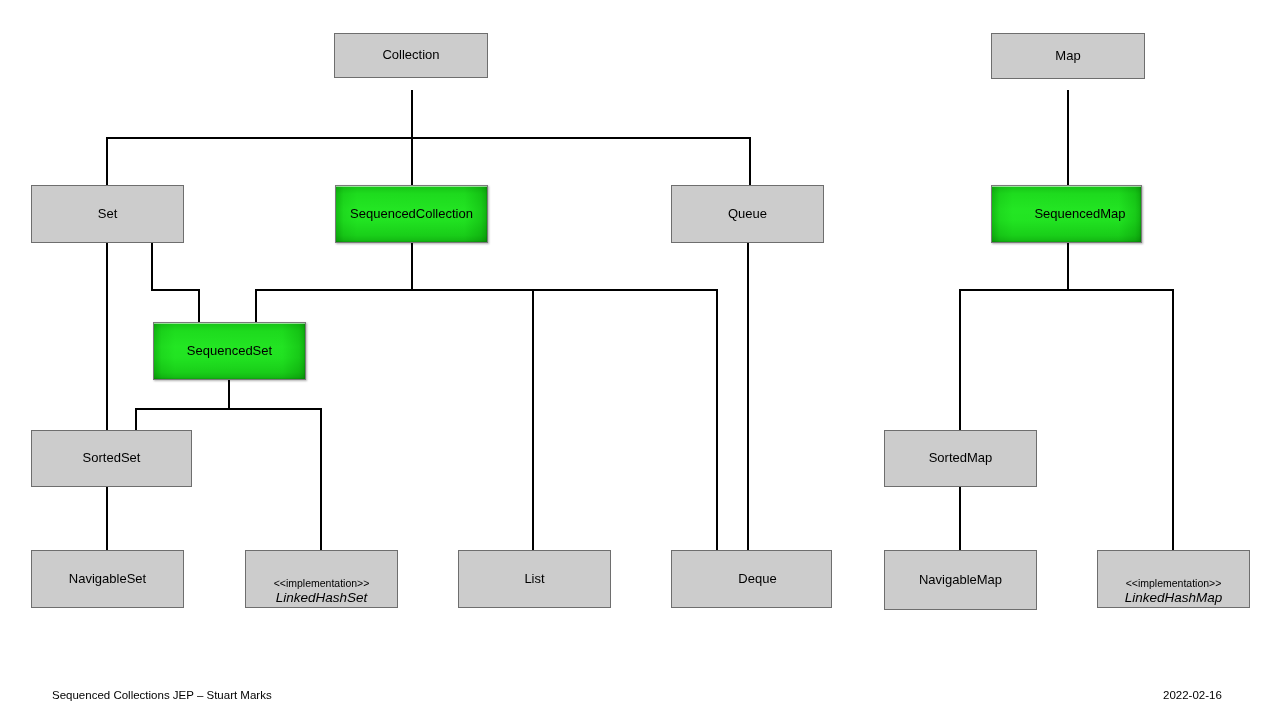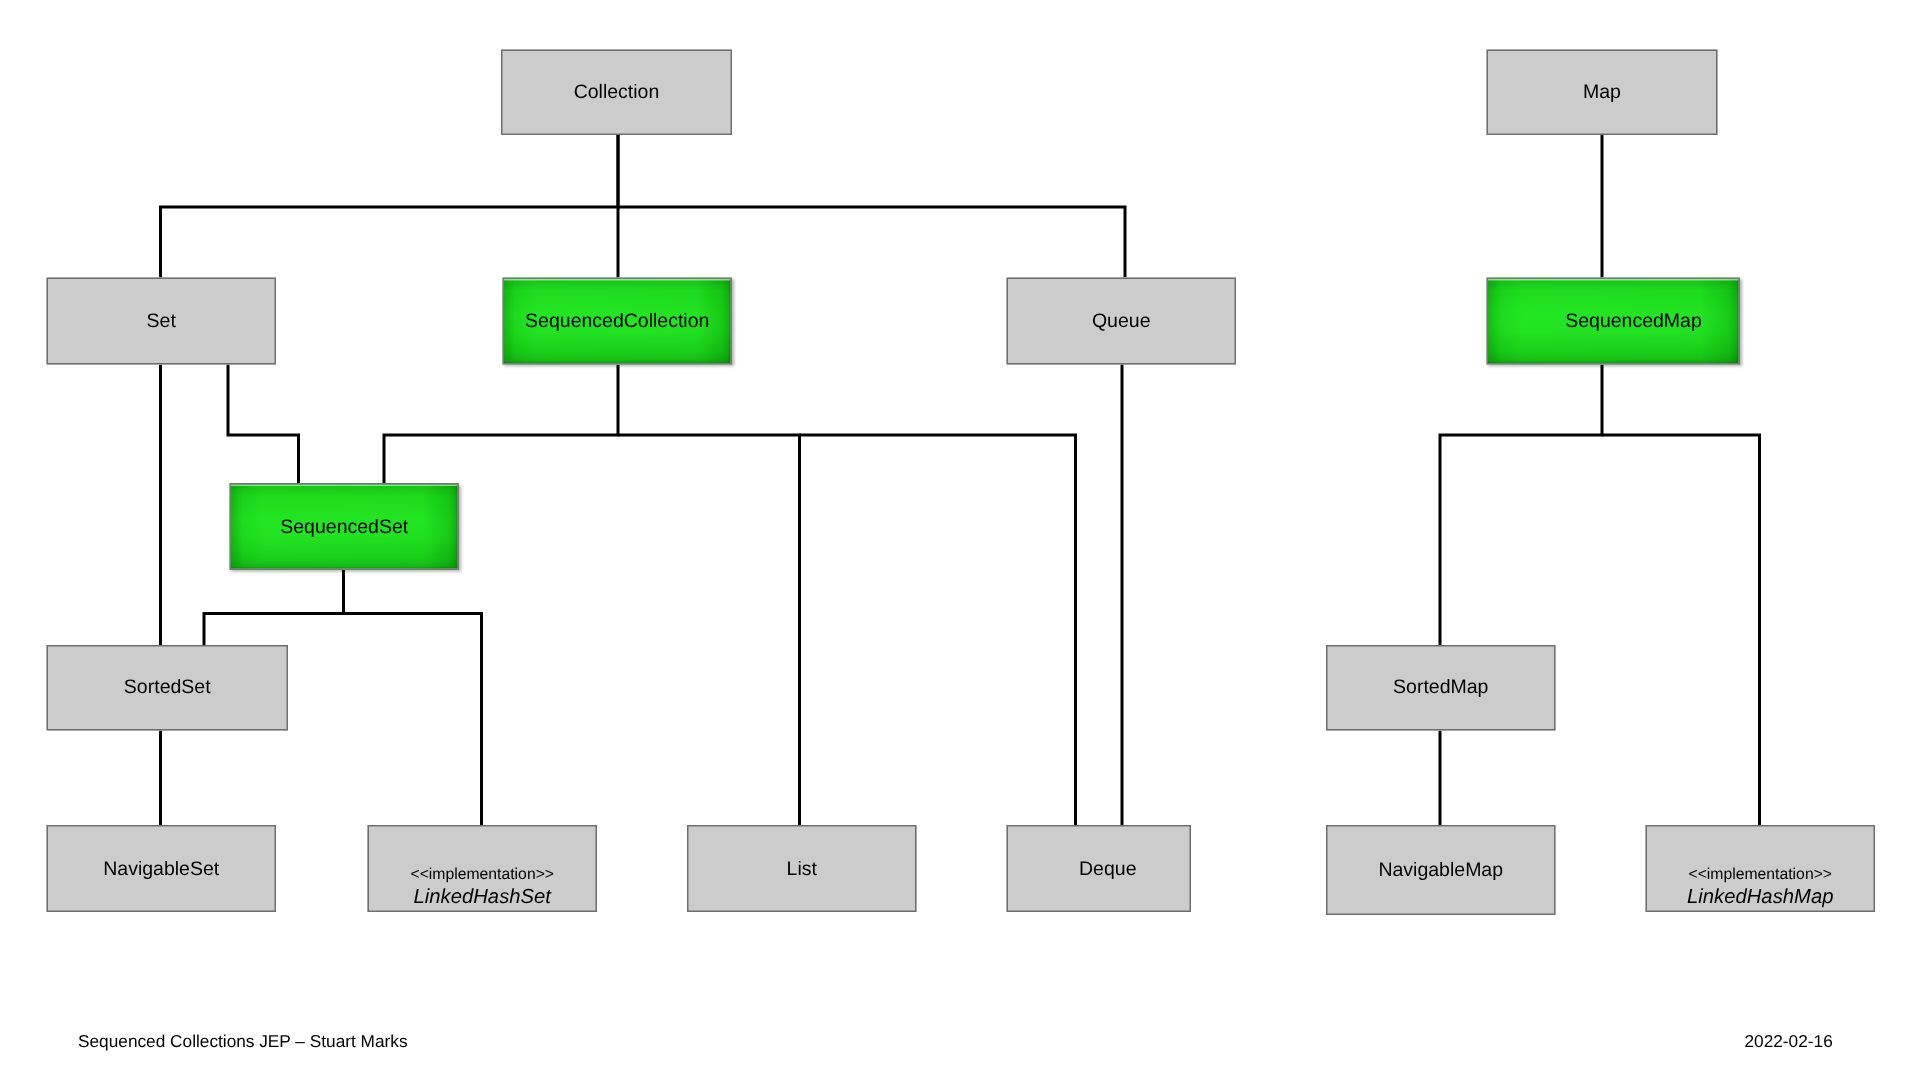--- a/index.html
+++ b/index.html
@@ -121,7 +121,7 @@
     </svg>
 
   <div id="node-layer">
-      <div class="node plain" style="left: 334px; top: 33px; width: 154px; height: 57px; justify-content: center;">
+      <div class="node plain" style="left: 334px; top: 33px; width: 154px; height: 45px; justify-content: center;">
         <div class="node-label">Collection</div>
       </div>
       <div class="node plain" style="left: 991px; top: 33px; width: 154px; height: 57px;">

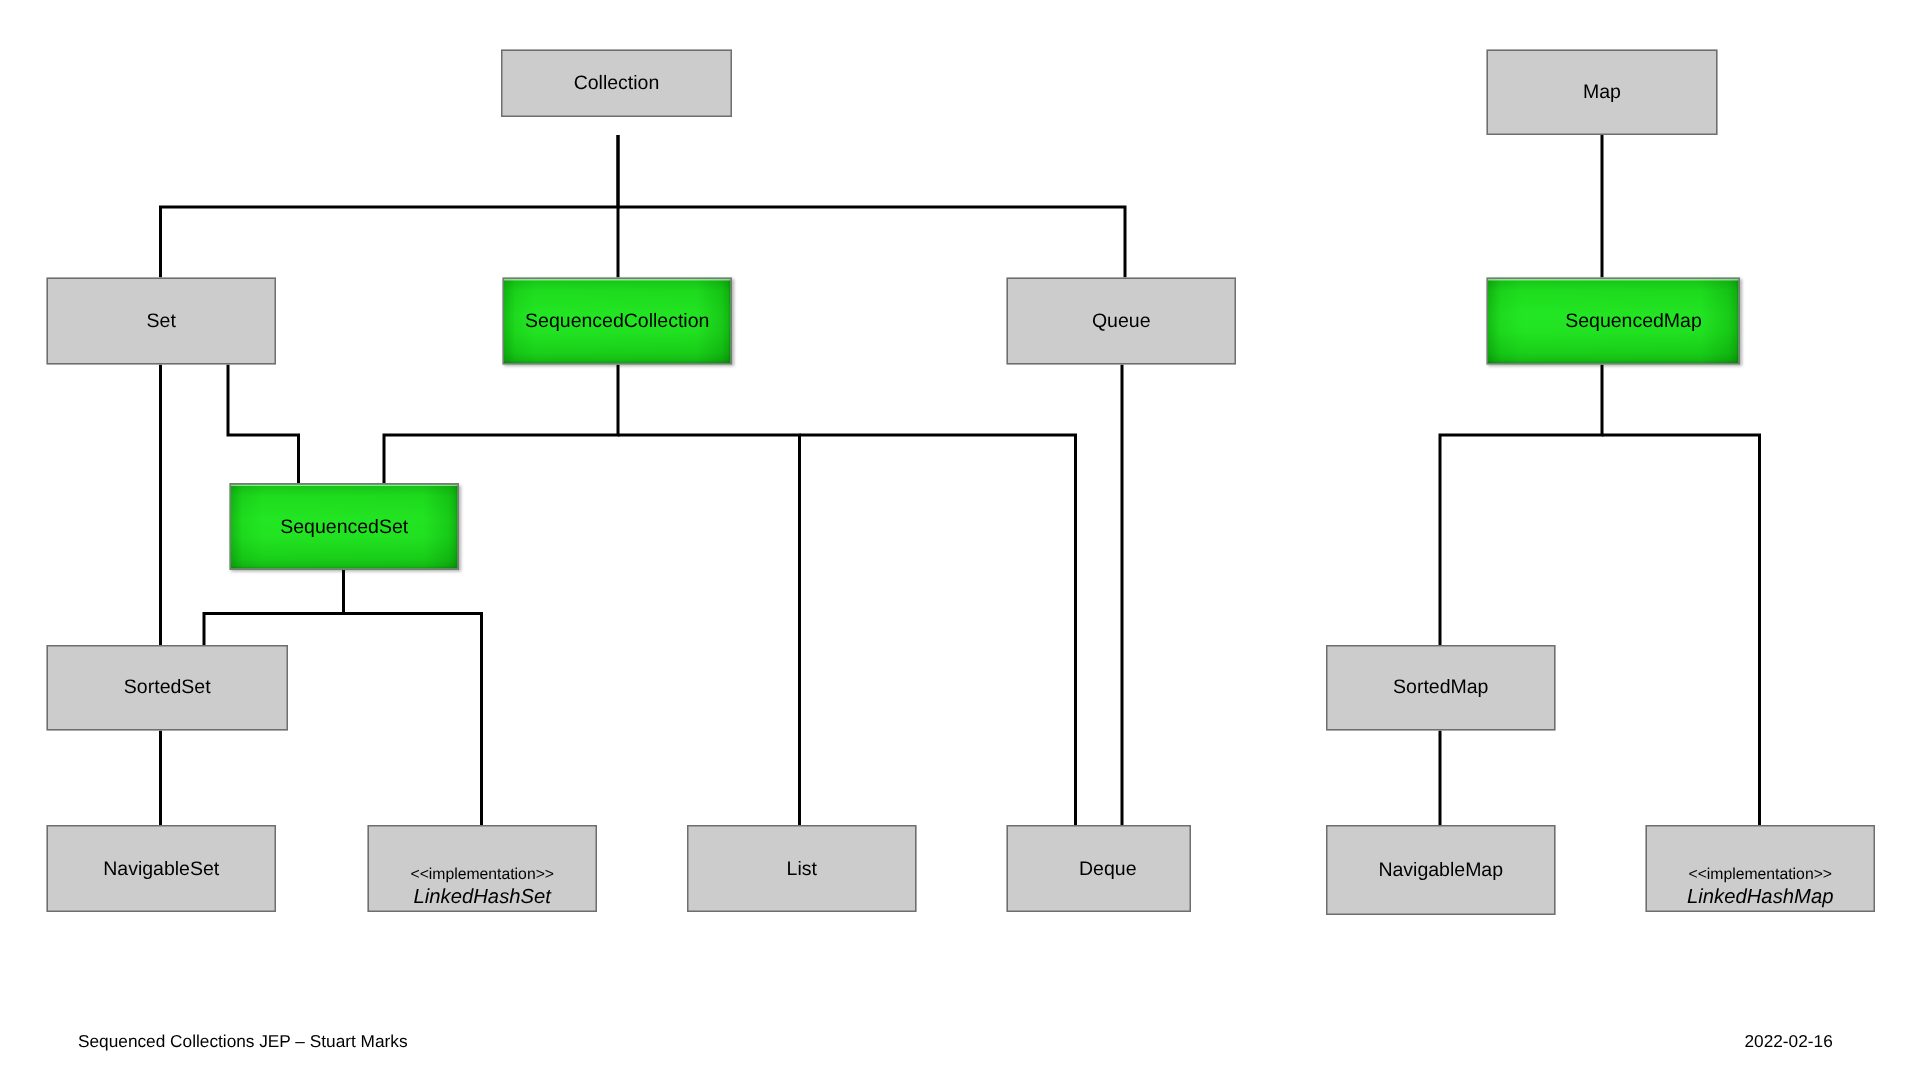--- a/index.html
+++ b/index.html
@@ -124,7 +124,7 @@
       <div class="node plain" style="left: 334px; top: 33px; width: 154px; height: 45px; justify-content: center;">
         <div class="node-label">Collection</div>
       </div>
-      <div class="node plain" style="left: 991px; top: 33px; width: 154px; height: 57px;">
+      <div class="node plain" style="left: 991px; top: 33px; width: 154px; height: 46px;">
         <div class="node-label">Map</div>
       </div>
       <div class="node plain" style="left: 31px; top: 185px; width: 153px; height: 58px;">

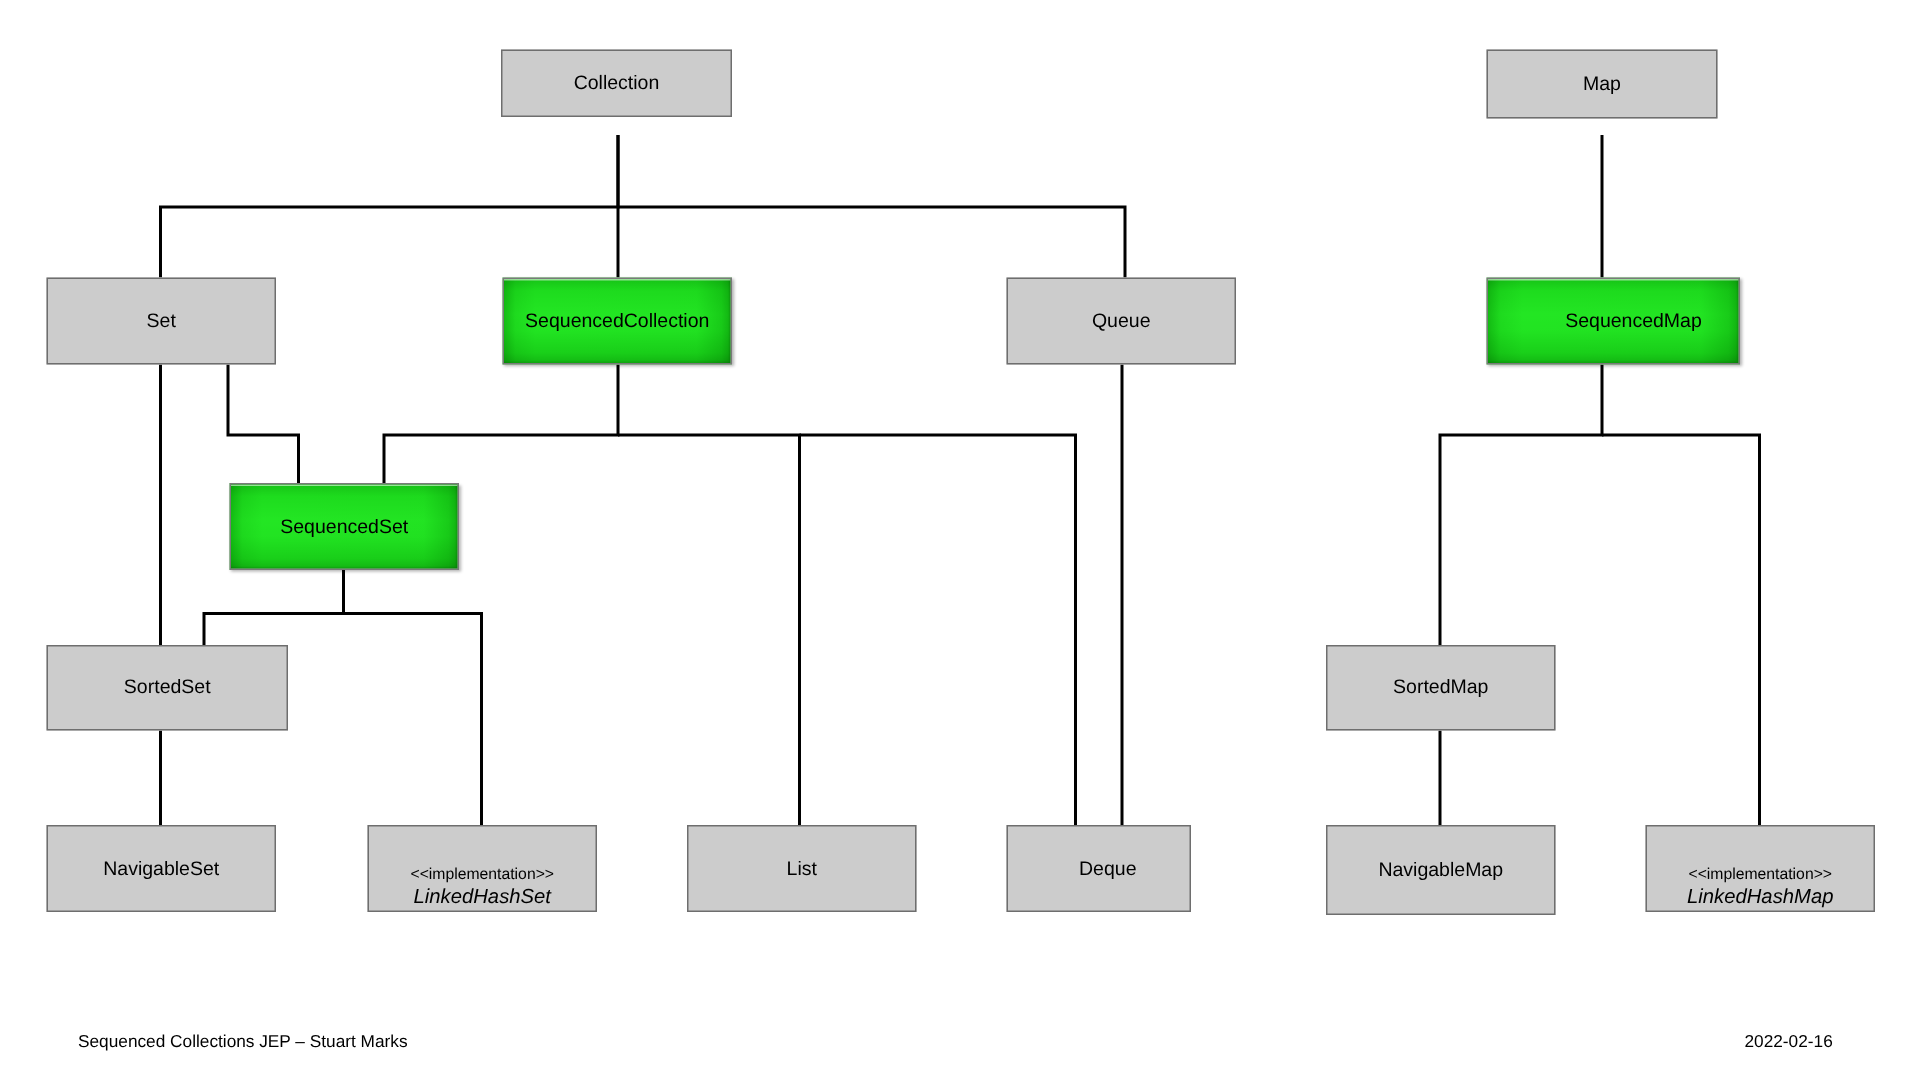--- a/index.html
+++ b/index.html
@@ -136,7 +136,7 @@
       <div class="node plain" style="left: 671px; top: 185px; width: 153px; height: 58px;">
         <div class="node-label">Queue</div>
       </div>
-      <div class="node highlight" style="left: 991px; top: 185px; width: 169px; height: 58px; padding-left: 27px;">
+      <div class="node highlight" style="left: 991px; top: 185px; width: 151px; height: 58px; padding-left: 27px;">
         <div class="node-label">SequencedMap</div>
       </div>
       <div class="node highlight" style="left: 153px; top: 322px; width: 153px; height: 58px;">

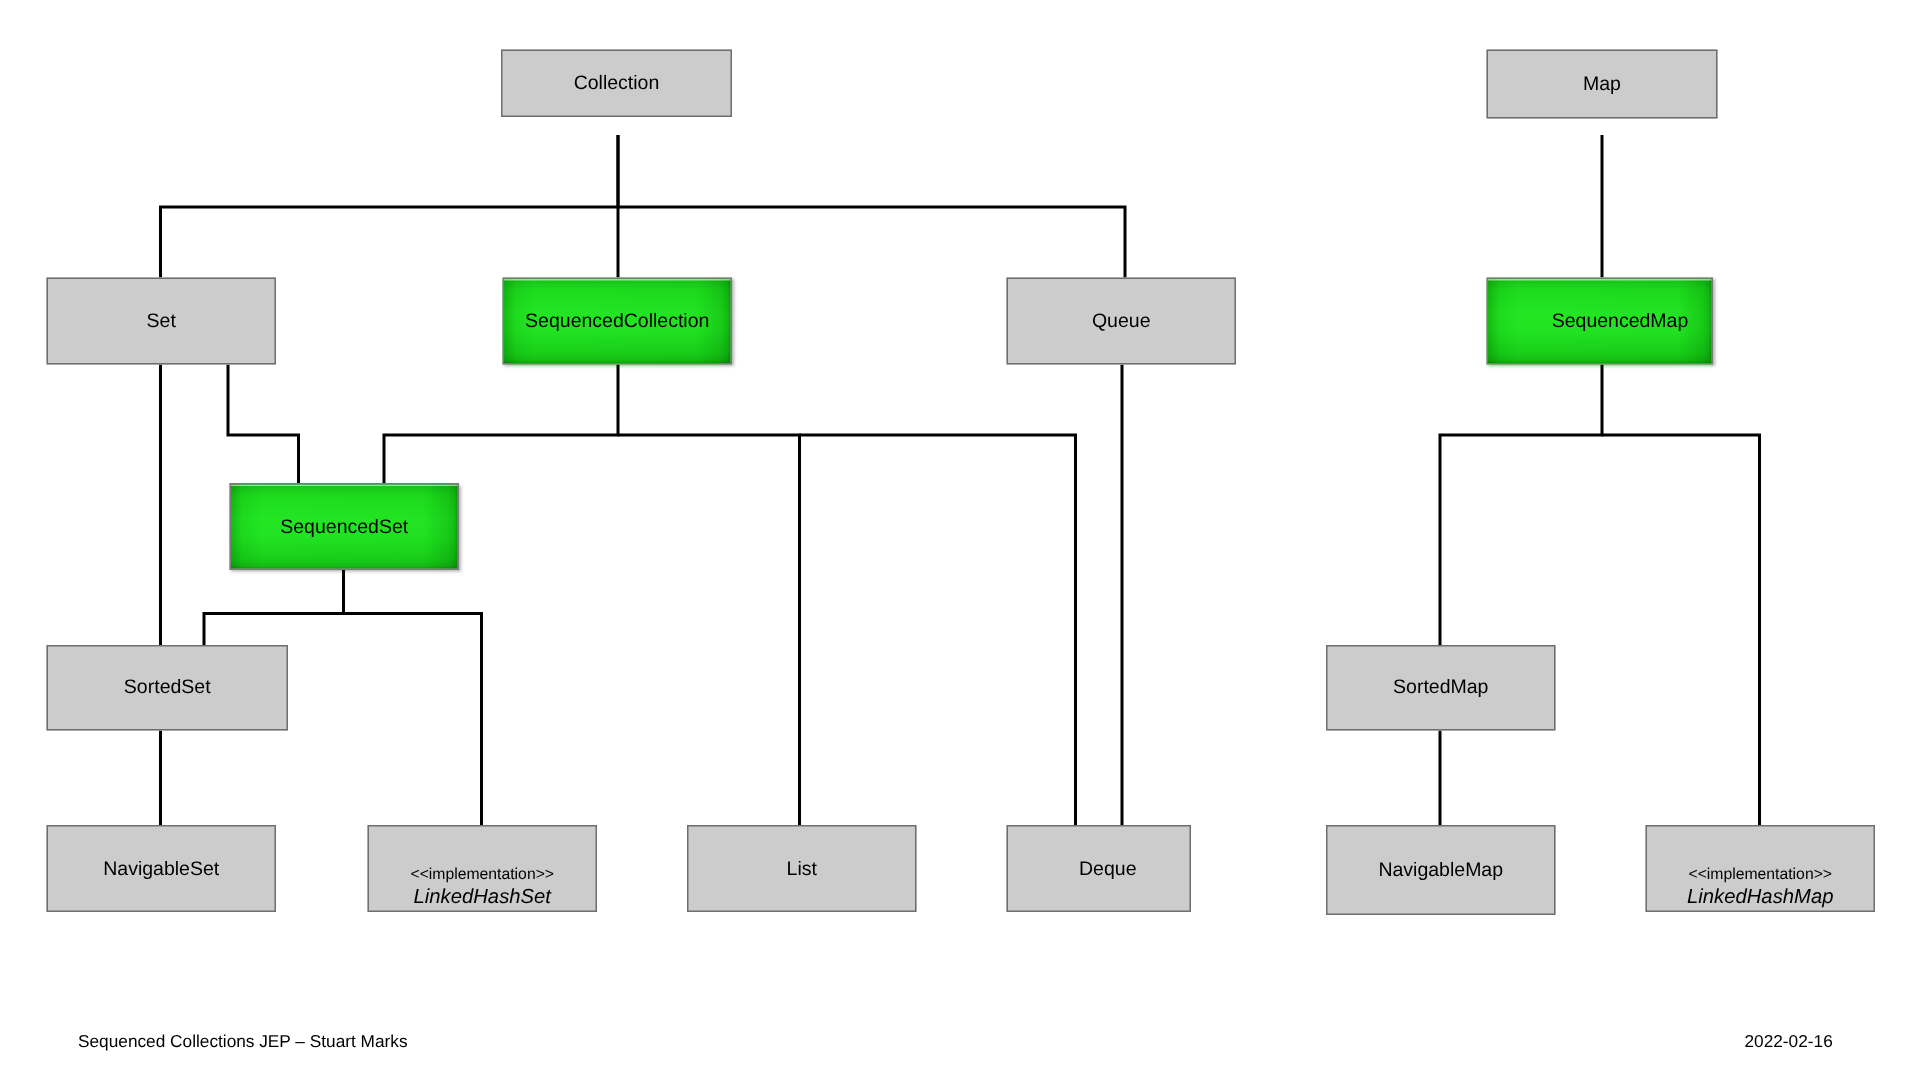--- a/index.html
+++ b/index.html
@@ -158,7 +158,7 @@
       <div class="node plain" style="left: 458px; top: 550px; width: 153px; height: 58px;">
         <div class="node-label">List</div>
       </div>
-      <div class="node plain" style="left: 671px; top: 550px; width: 123px; height: 58px; padding-left: 12px;">
+      <div class="node plain" style="left: 671px; top: 550px; width: 161px; height: 58px; padding-left: 12px;">
         <div class="node-label">Deque</div>
       </div>
       <div class="node plain" style="left: 884px; top: 550px; width: 153px; height: 60px;">

